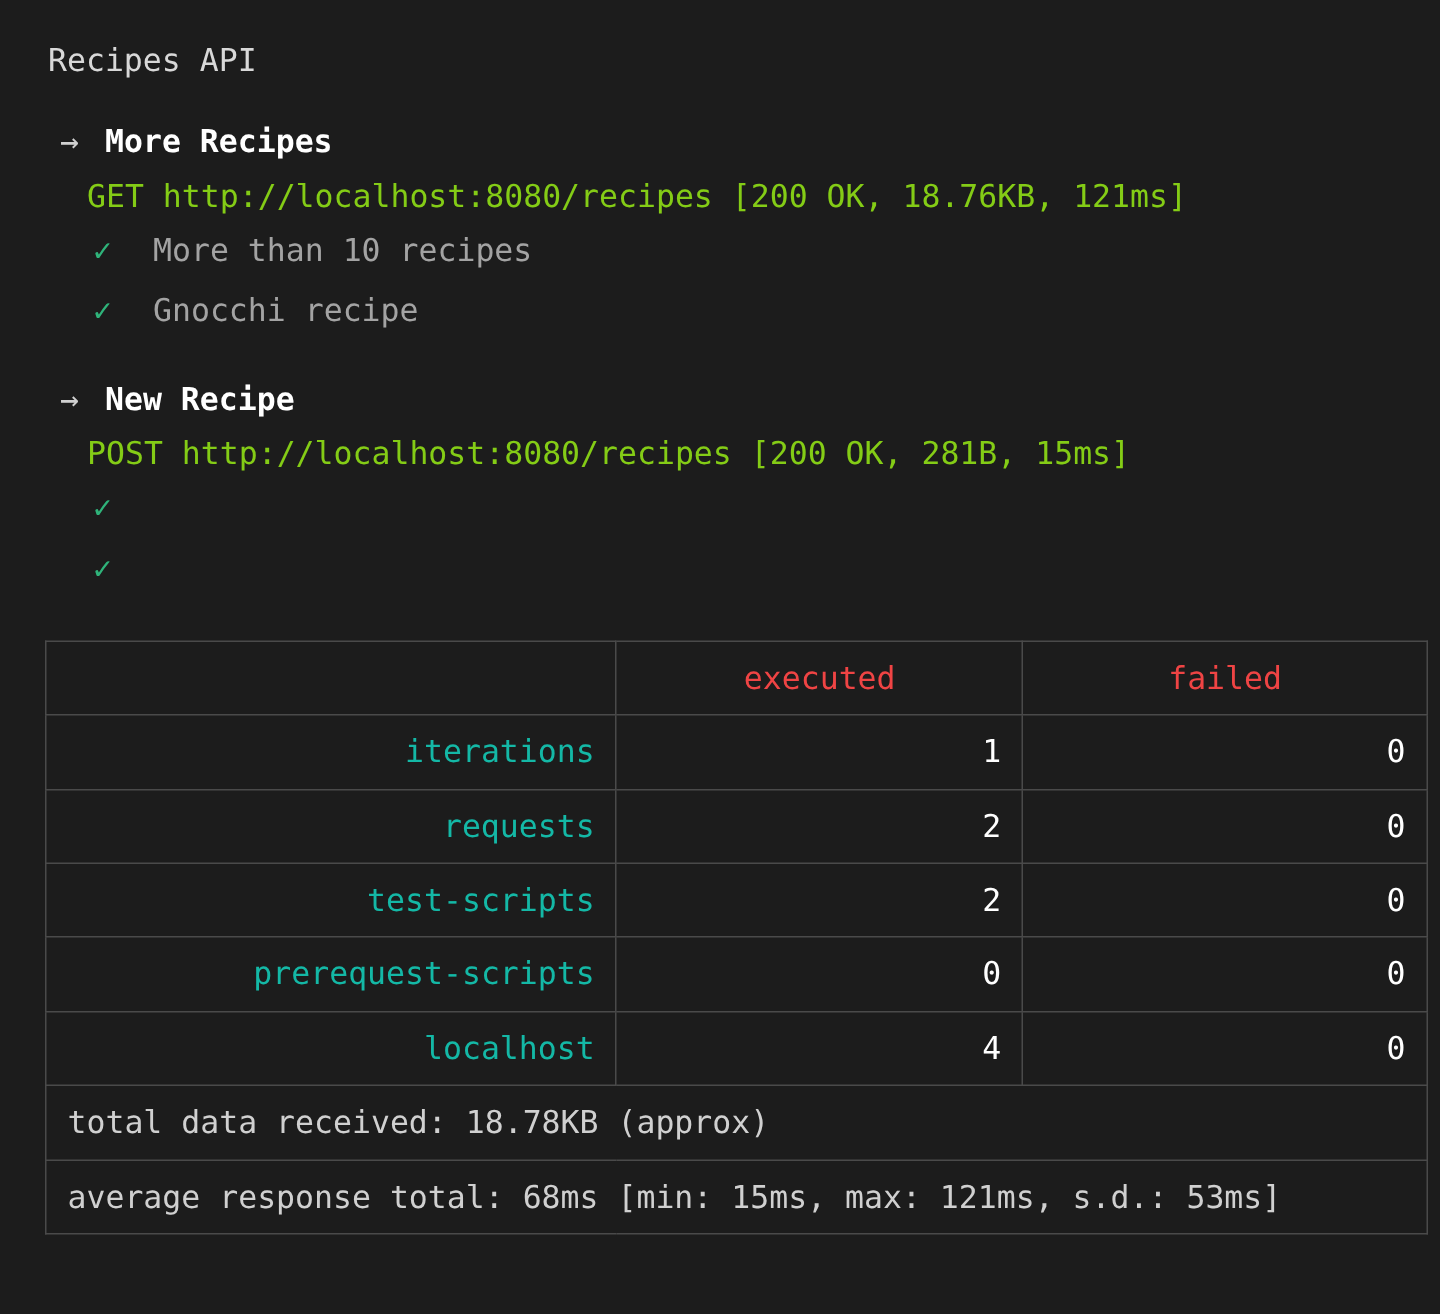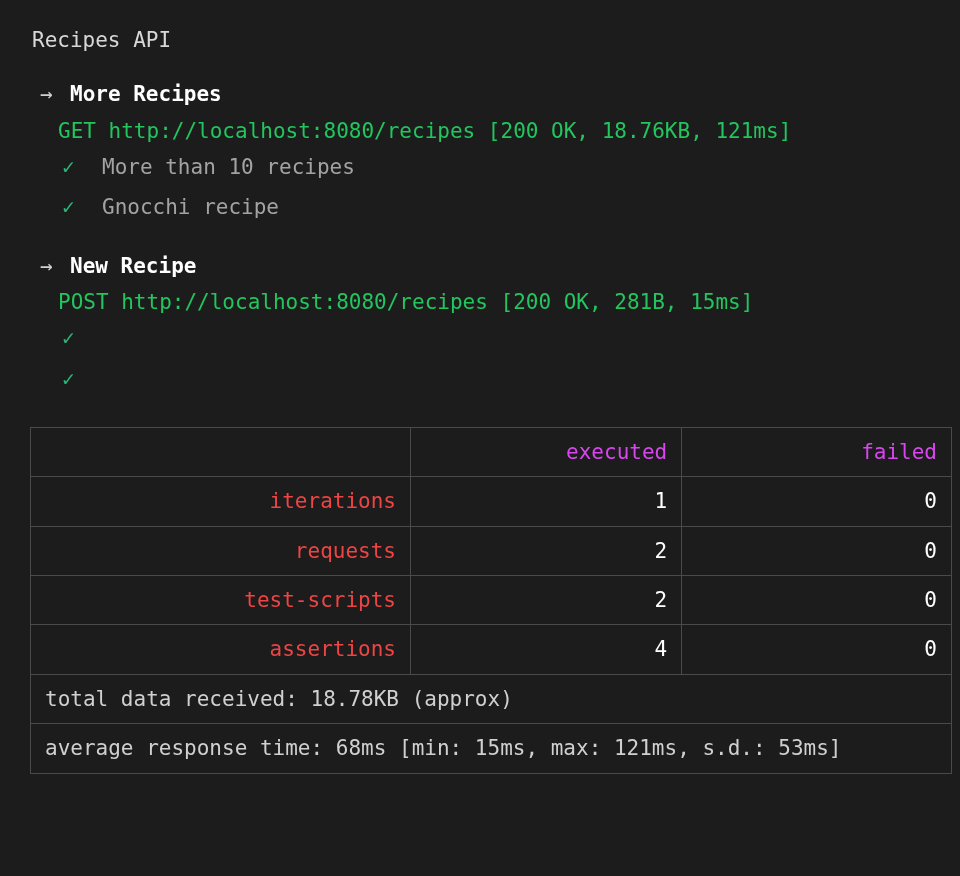--- a/index.html
+++ b/index.html
@@ -18,7 +18,7 @@
   .req-head { display: flex; align-items: baseline; gap: 0; }
   .arrow { color: #d0d0d0; width: 22px; display: inline-block; }
   .req-name { color: #ffffff; font-weight: 600; }
-  .req-line { color: #22c55e; padding-left: 22px; }
+  .req-line { color: #84cc16; padding-left: 22px; }
   .assert-line { padding-left: 22px; color: #7a7a7a; display: flex; align-items: baseline; }
   .check { color: #2fb37a; width: 32px; display: inline-block; }
   .assert-text { color: #a3a3a3; }

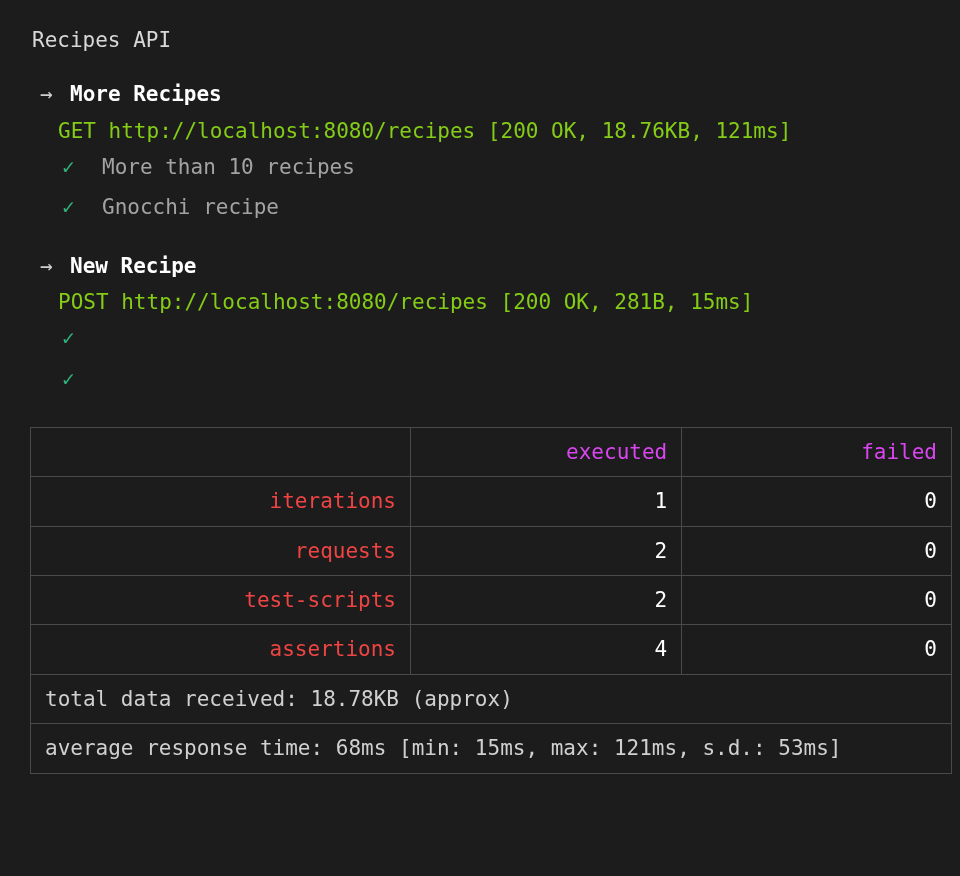--- a/index.html
+++ b/index.html
@@ -33,9 +33,9 @@
     vertical-align: middle;
   }
   table.summary th {
-    color: #d946ef;
+    color: #ef4444;
     font-weight: 400;
-    text-align: right;
+    text-align: center;
   }
   table.summary th.blank { }
   .metric-label {

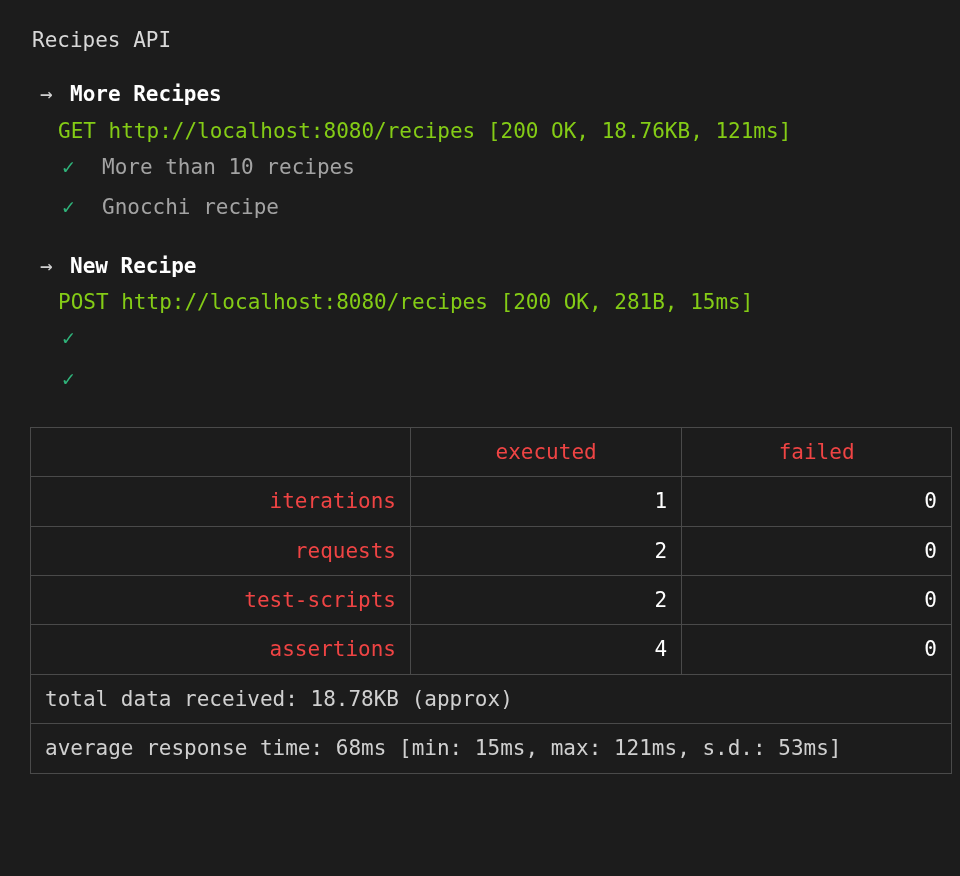--- a/index.html
+++ b/index.html
@@ -39,7 +39,7 @@
   }
   table.summary th.blank { }
   .metric-label {
-    color: #ef4444;
+    color: #14b8a6;
     text-align: right;
     width: 394px;
   }

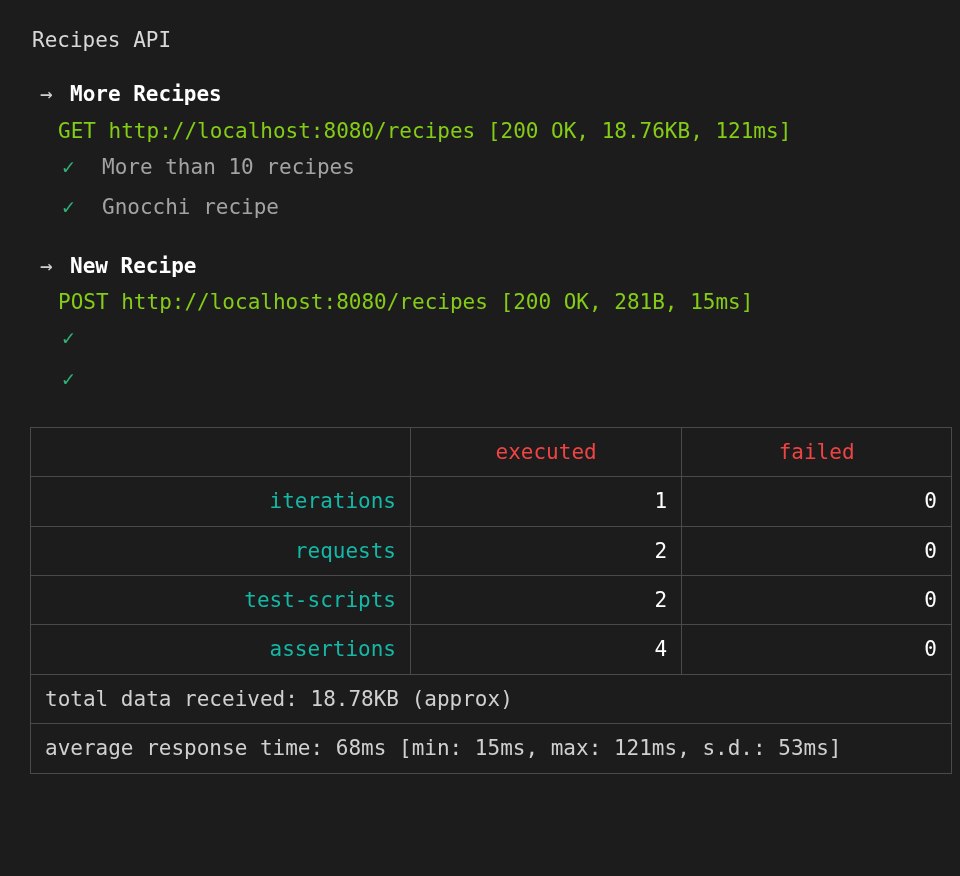--- a/index.html
+++ b/index.html
@@ -116,6 +116,11 @@
         <td class="metric-val">0</td>
       </tr>
       <tr>
+        <td class="metric-label">prerequest-scripts</td>
+        <td class="metric-val">0</td>
+        <td class="metric-val">0</td>
+      </tr>
+      <tr>
         <td class="metric-label">assertions</td>
         <td class="metric-val">4</td>
         <td class="metric-val">0</td>

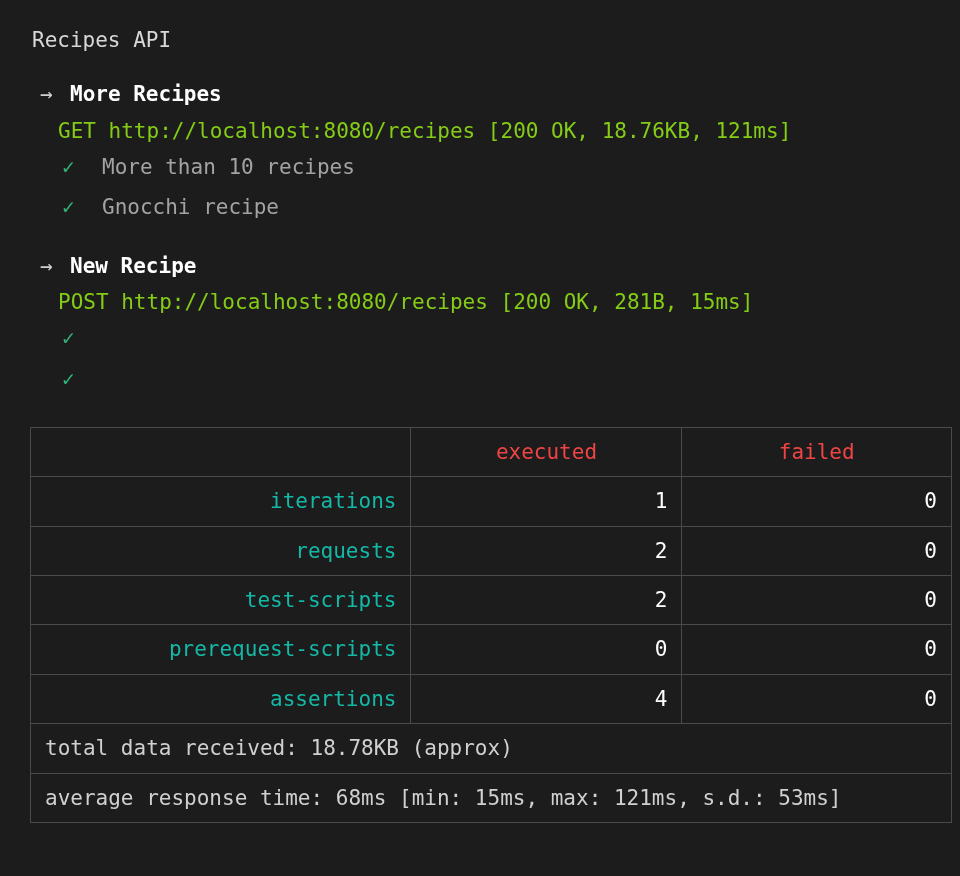--- a/index.html
+++ b/index.html
@@ -121,7 +121,7 @@
         <td class="metric-val">0</td>
       </tr>
       <tr>
-        <td class="metric-label">assertions</td>
+        <td class="metric-label">localhost</td>
         <td class="metric-val">4</td>
         <td class="metric-val">0</td>
       </tr>

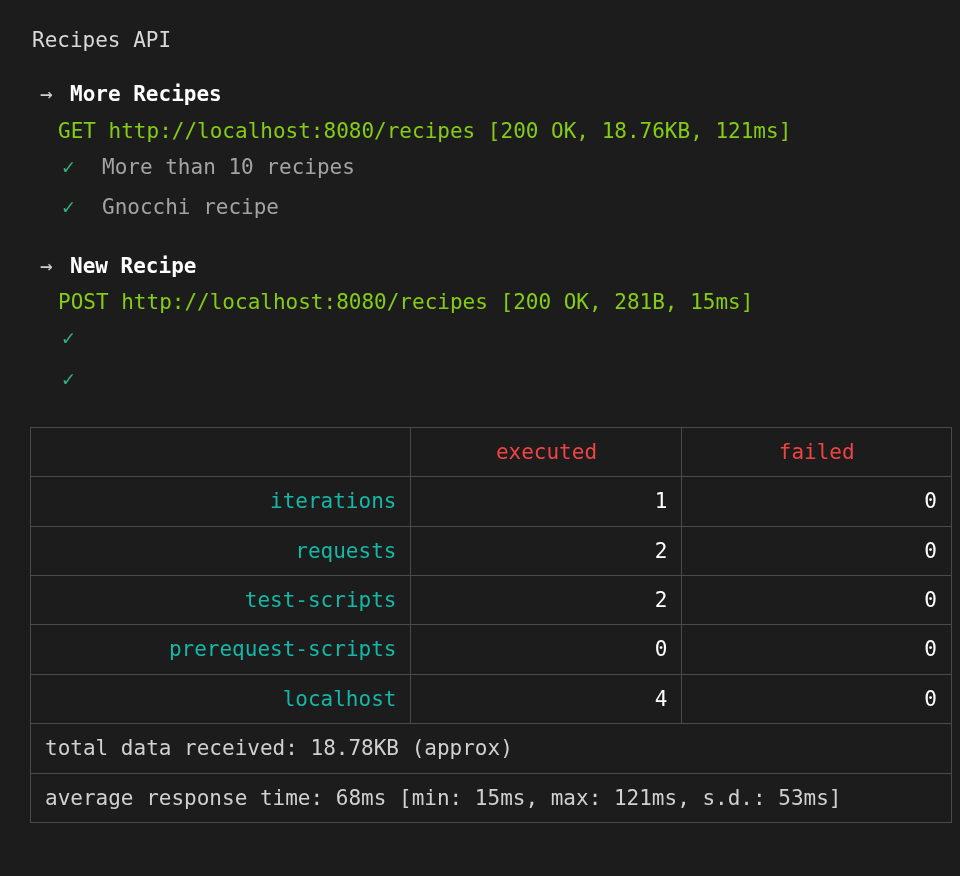--- a/index.html
+++ b/index.html
@@ -129,7 +129,7 @@
         <td colspan="3">total data received: 18.78KB (approx)</td>
       </tr>
       <tr class="foot-row">
-        <td colspan="3">average response time: 68ms [min: 15ms, max: 121ms, s.d.: 53ms]</td>
+        <td colspan="3">average response total: 68ms [min: 15ms, max: 121ms, s.d.: 53ms]</td>
       </tr>
     </tbody>
   </table>

